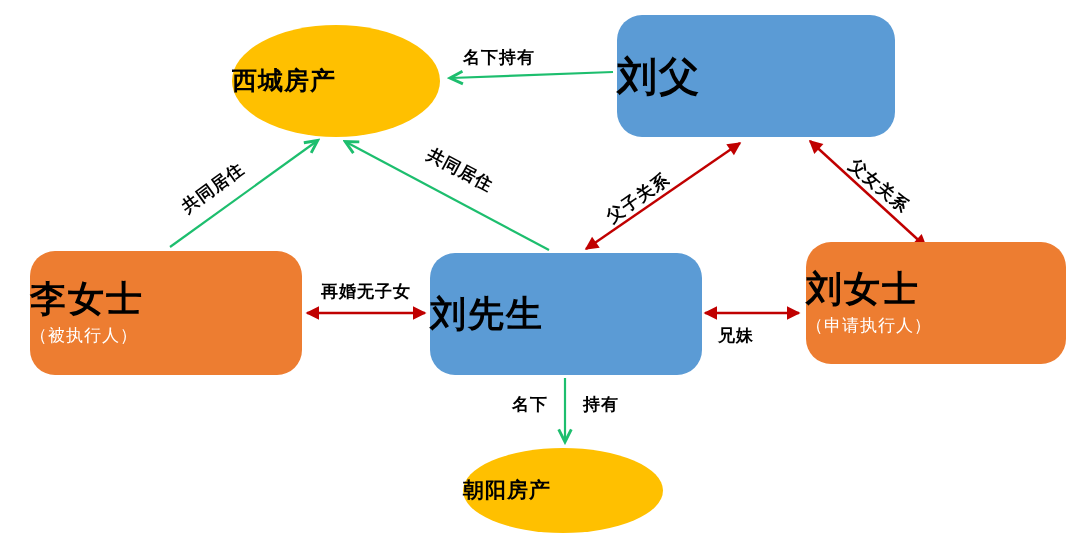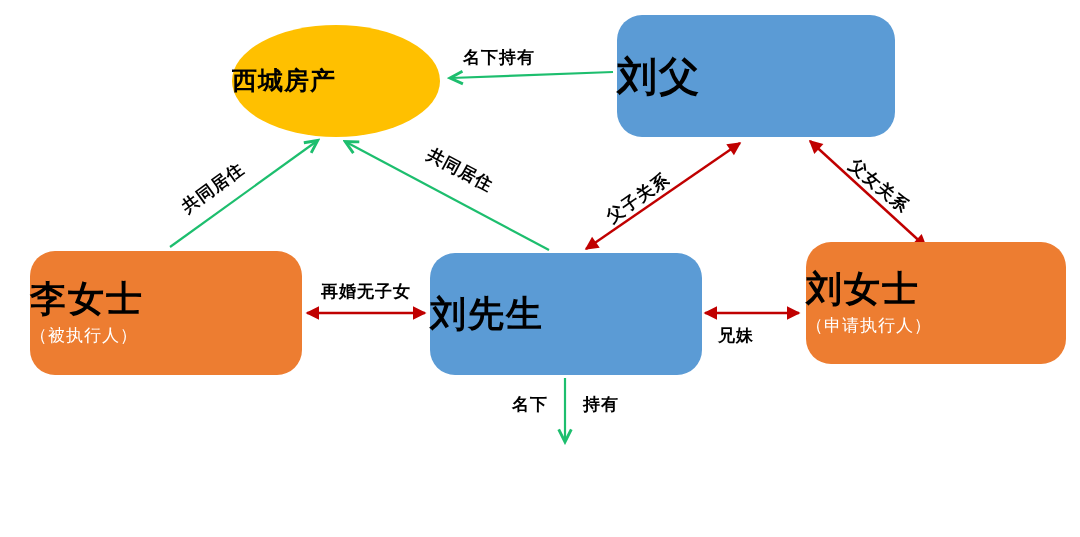--- a/index.html
+++ b/index.html
@@ -115,6 +115,9 @@
     <span class="node-sublabel">（申请执行人）</span>
   </div>
 
+  <div class="node ellipse bg-yellow" style="left:463px; top:448px; width:200px; height:85px;">
+    <span class="node-label sm">朝阳房产</span>
+  </div>
 
   <div class="edge-label" style="left:499px; top:57px;">名下持有</div>
 

